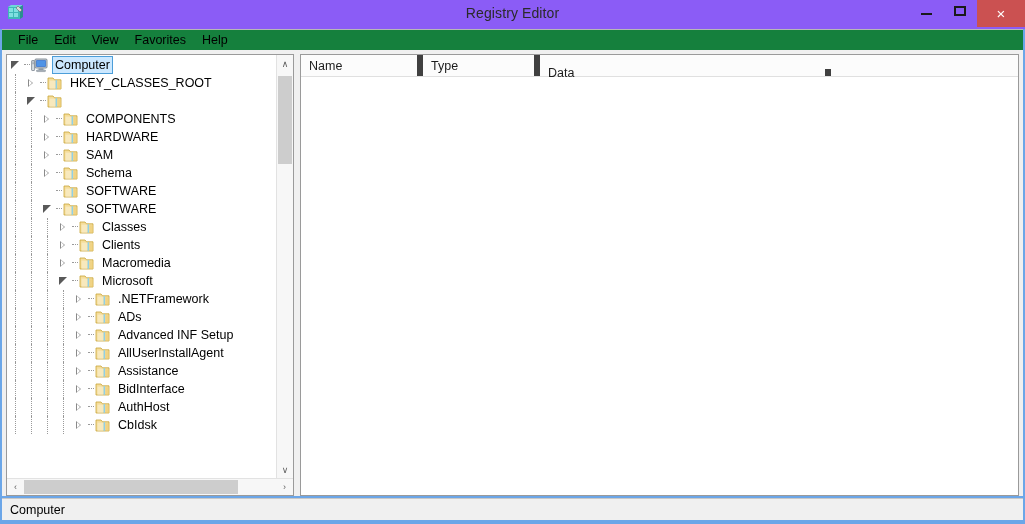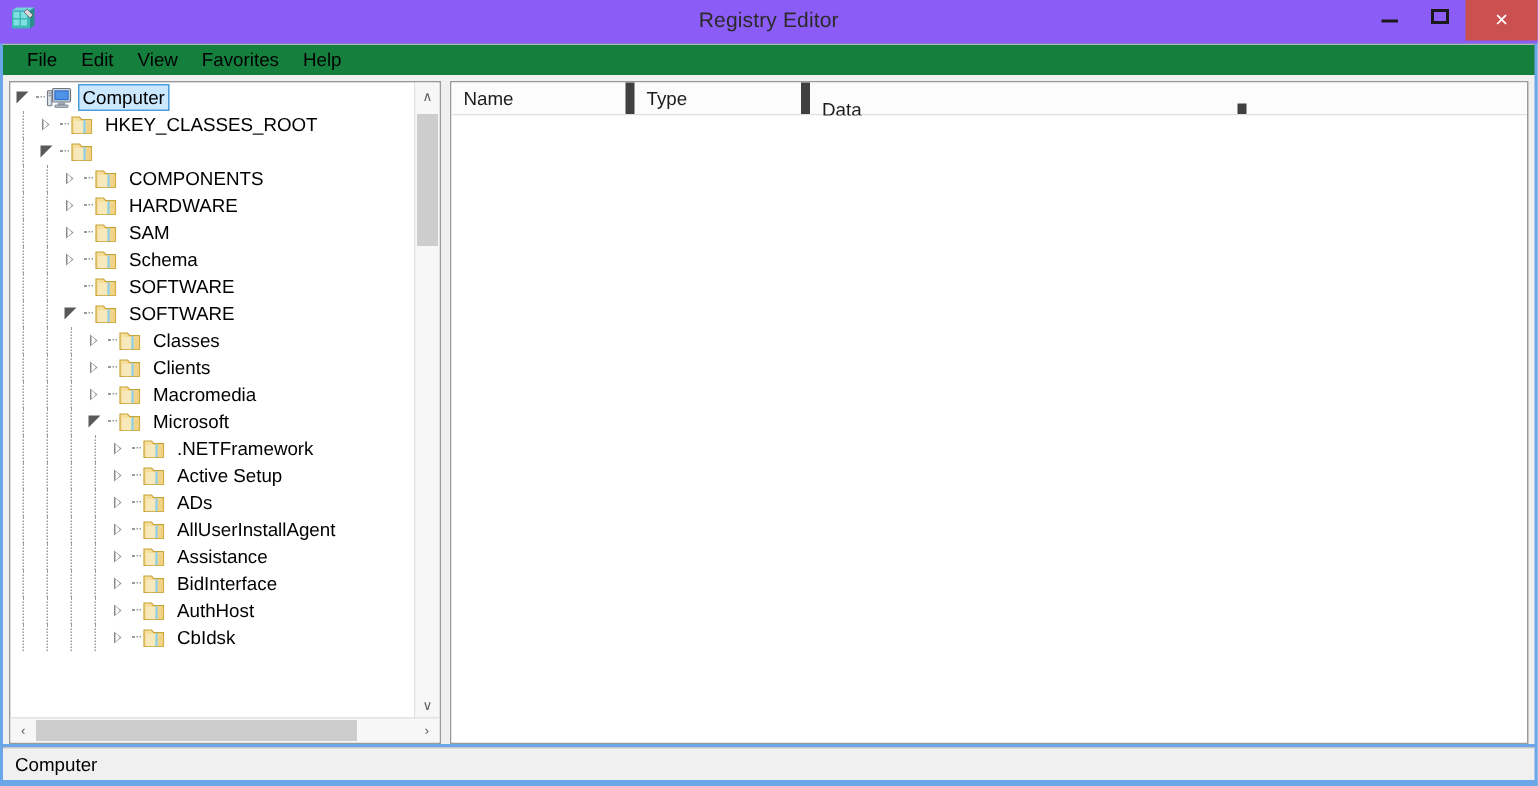--- a/index.html
+++ b/index.html
@@ -562,21 +562,6 @@
                   <rect x="8.6" y="4.2" width="1.5" height="8.6" fill="#8fd0e8"></rect>
                   <path d="M1 13 L14 13 L14 5.2 L10.6 5.2 L10.6 13 Z" fill="#eccd77" opacity=".6"></path>
                 </svg></span>
-              <span class="node-label">Active Setup</span>
-            </div>
-            <div class="tree-row">
-              <span class="vline has-line"></span>
-              <span class="vline has-line"></span>
-              <span class="vline has-line"></span>
-              <span class="vline has-line"></span>
-              <span class="expander collapsed"></span>
-              <span class="dotline"></span>
-              <span class="icon-folder"><svg width="16" height="15" viewBox="0 0 16 15">
-                  <path d="M1 2 L6 2 L7.5 3.8 L14 3.8 L14 13 L1 13 Z" fill="#f5dd9a" stroke="#c8a438" stroke-width=".8"></path>
-                  <path d="M2.5 4.6 L8.5 4.6 L8.5 13 L2.5 13 Z" fill="#ffffff" opacity=".35"></path>
-                  <rect x="8.6" y="4.2" width="1.5" height="8.6" fill="#8fd0e8"></rect>
-                  <path d="M1 13 L14 13 L14 5.2 L10.6 5.2 L10.6 13 Z" fill="#eccd77" opacity=".6"></path>
-                </svg></span>
               <span class="node-label">ADs</span>
             </div>
             <div class="tree-row">

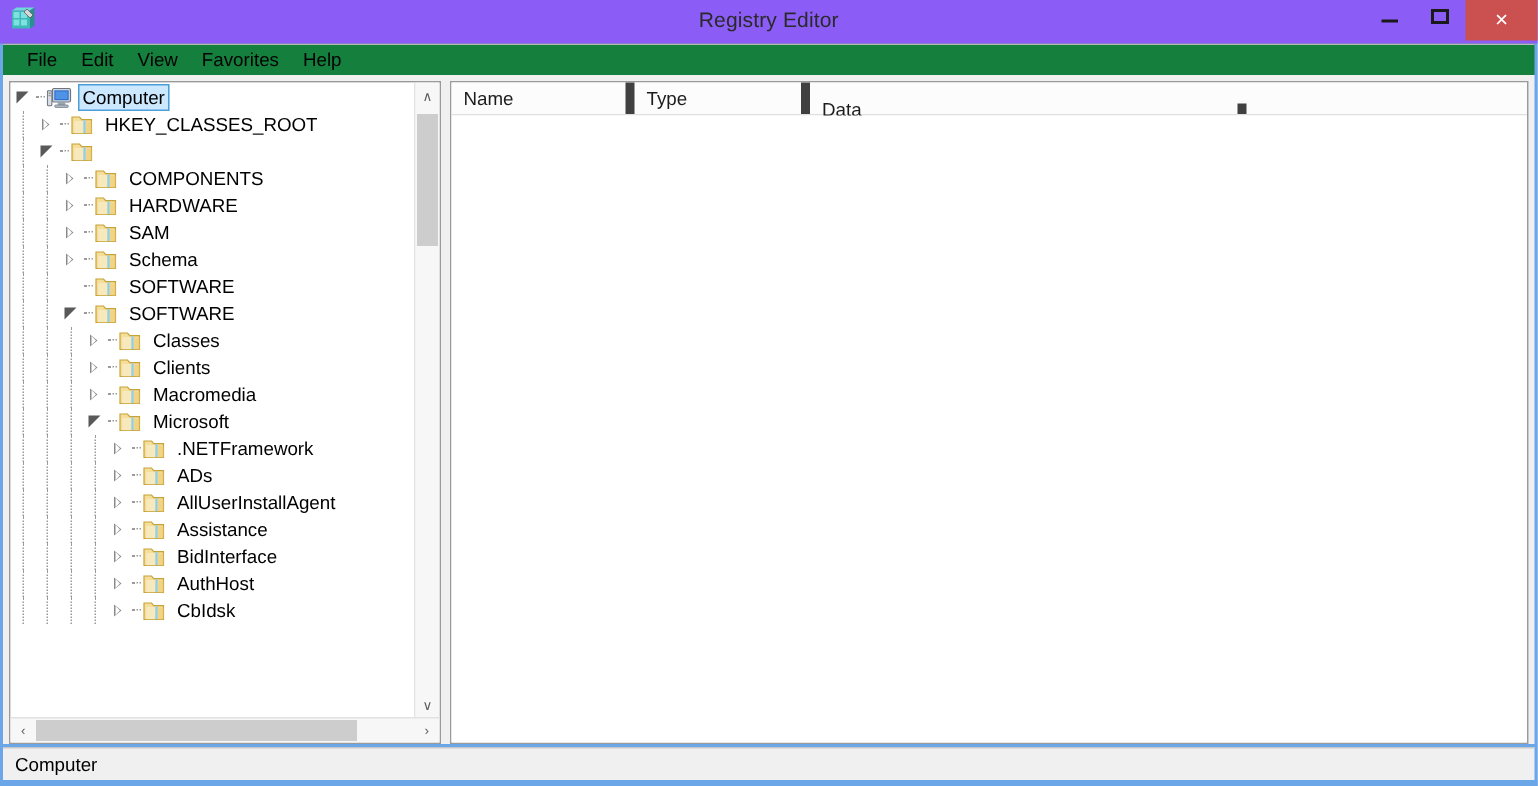--- a/index.html
+++ b/index.html
@@ -577,6 +577,21 @@
                   <rect x="8.6" y="4.2" width="1.5" height="8.6" fill="#8fd0e8"></rect>
                   <path d="M1 13 L14 13 L14 5.2 L10.6 5.2 L10.6 13 Z" fill="#eccd77" opacity=".6"></path>
                 </svg></span>
+              <span class="node-label">Advanced INF Setup</span>
+            </div>
+            <div class="tree-row">
+              <span class="vline has-line"></span>
+              <span class="vline has-line"></span>
+              <span class="vline has-line"></span>
+              <span class="vline has-line"></span>
+              <span class="expander collapsed"></span>
+              <span class="dotline"></span>
+              <span class="icon-folder"><svg width="16" height="15" viewBox="0 0 16 15">
+                  <path d="M1 2 L6 2 L7.5 3.8 L14 3.8 L14 13 L1 13 Z" fill="#f5dd9a" stroke="#c8a438" stroke-width=".8"></path>
+                  <path d="M2.5 4.6 L8.5 4.6 L8.5 13 L2.5 13 Z" fill="#ffffff" opacity=".35"></path>
+                  <rect x="8.6" y="4.2" width="1.5" height="8.6" fill="#8fd0e8"></rect>
+                  <path d="M1 13 L14 13 L14 5.2 L10.6 5.2 L10.6 13 Z" fill="#eccd77" opacity=".6"></path>
+                </svg></span>
               <span class="node-label">AllUserInstallAgent</span>
             </div>
             <div class="tree-row">

